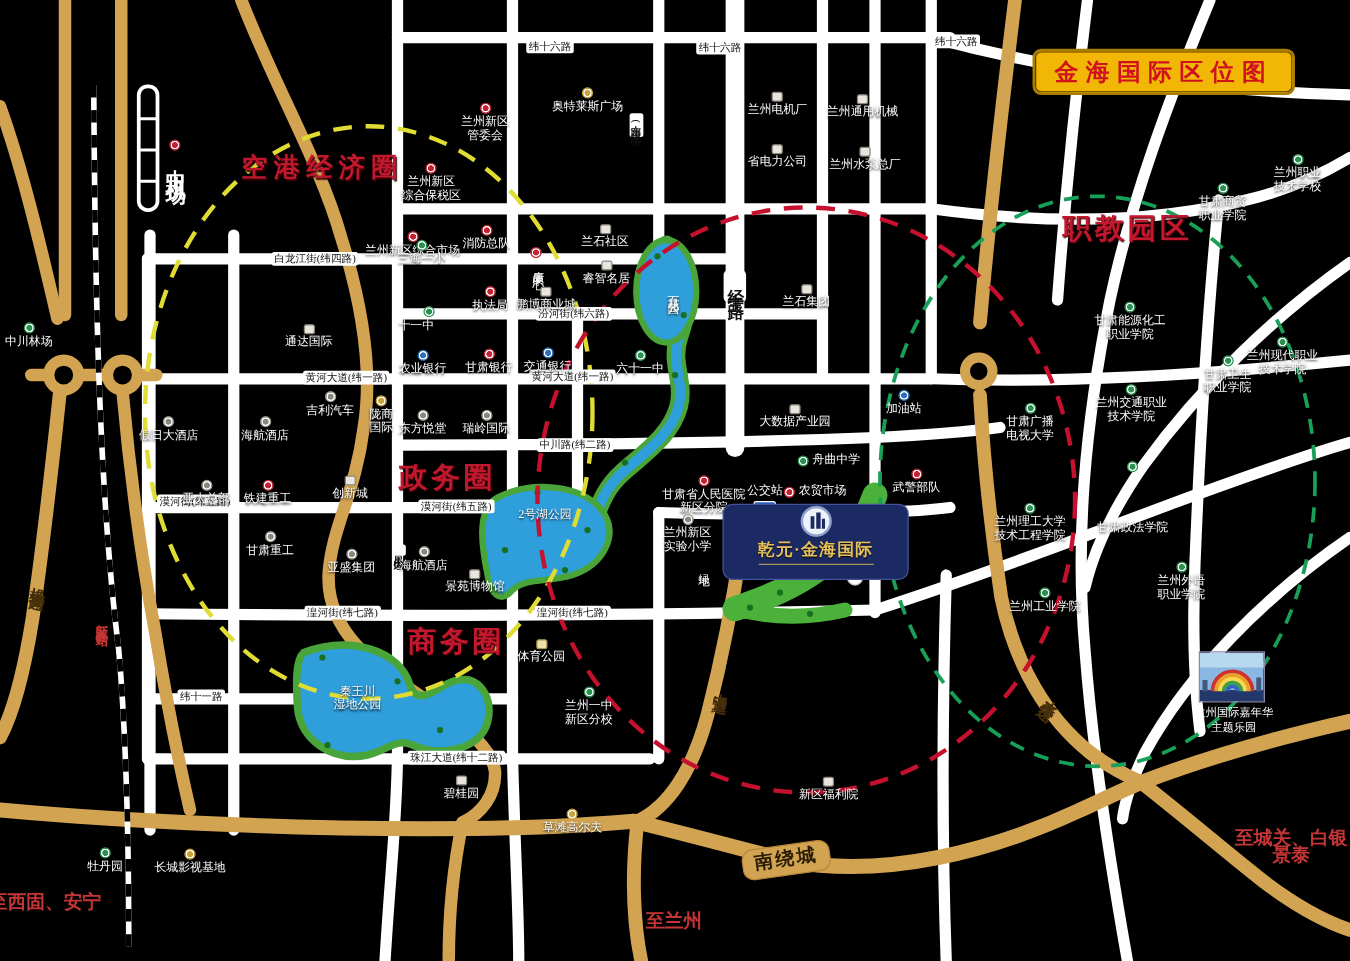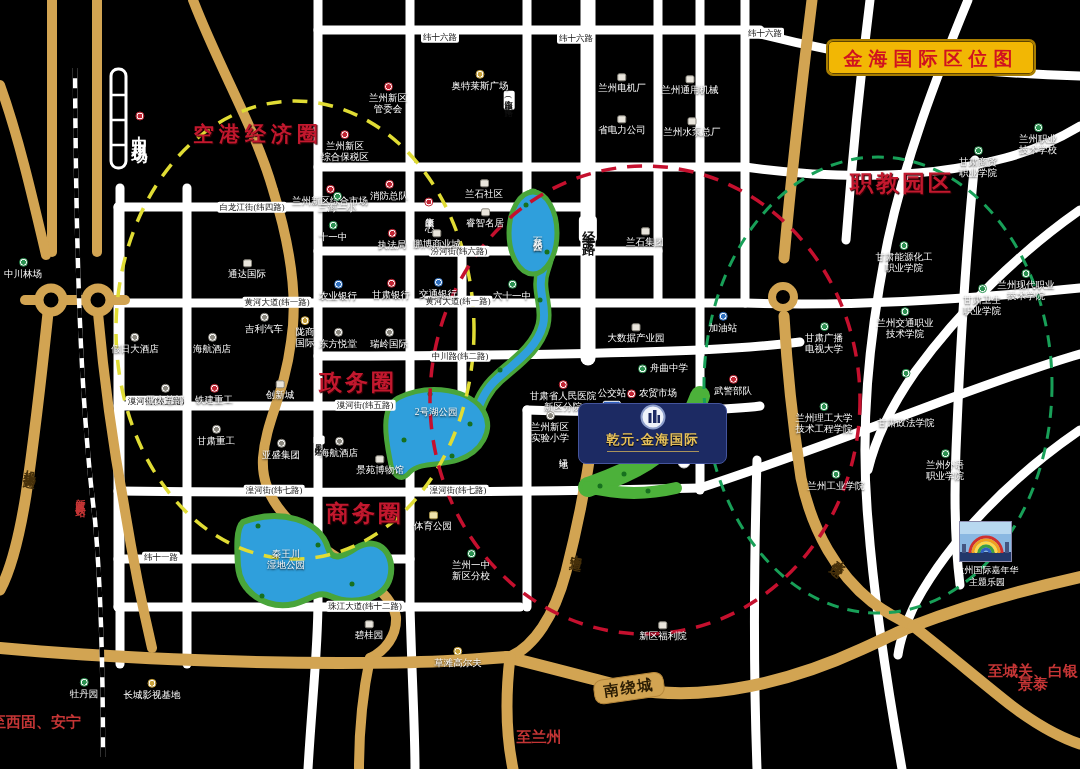--- a/index.html
+++ b/index.html
@@ -213,7 +213,7 @@
           <div>管委会</div>
         </span>
       </div>
-      <div class="poi" style="left: 480px; top: 81px;">
+      <div class="poi" style="left: 470px; top: 81px;">
         <span class="ic yd"></span>
         <span class="txt">
           <div>奥特莱斯广场</div>

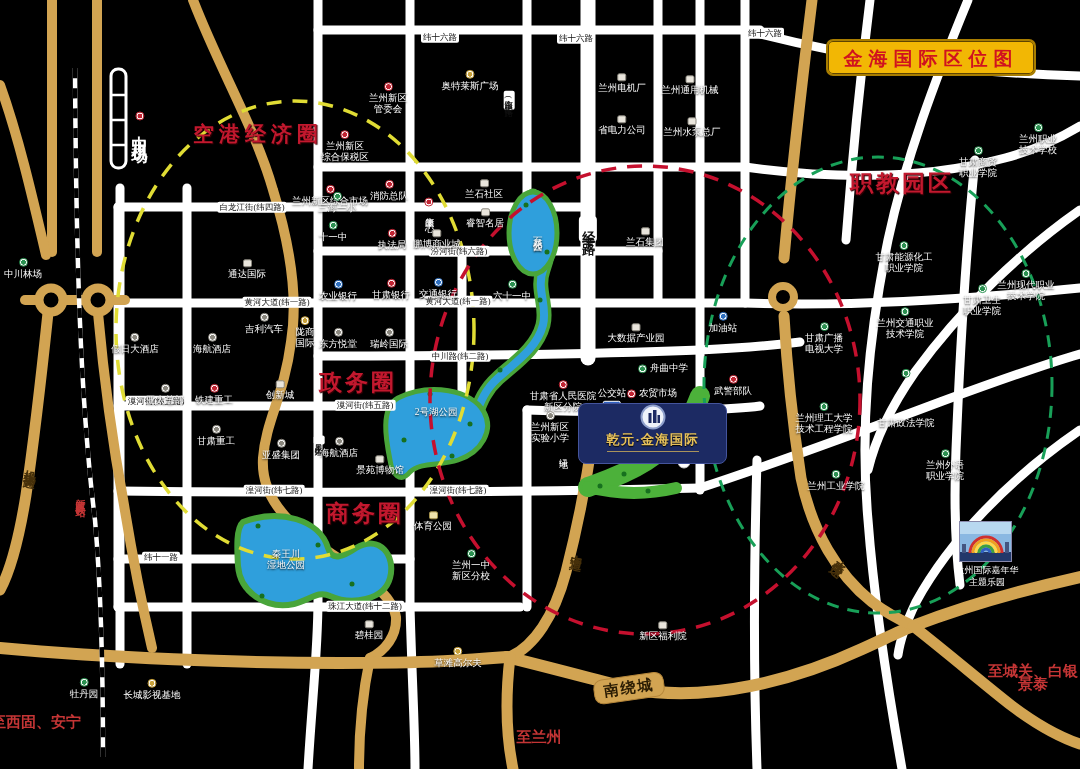--- a/index.html
+++ b/index.html
@@ -300,7 +300,7 @@
           <div>睿智名居</div>
         </span>
       </div>
-      <div class="poi" style="left: 333px; top: 232px;">
+      <div class="poi" style="left: 333px; top: 256px; align-items: flex-end;">
         <span class="ic gd"></span>
         <span class="txt">
           <div>十一中</div>

